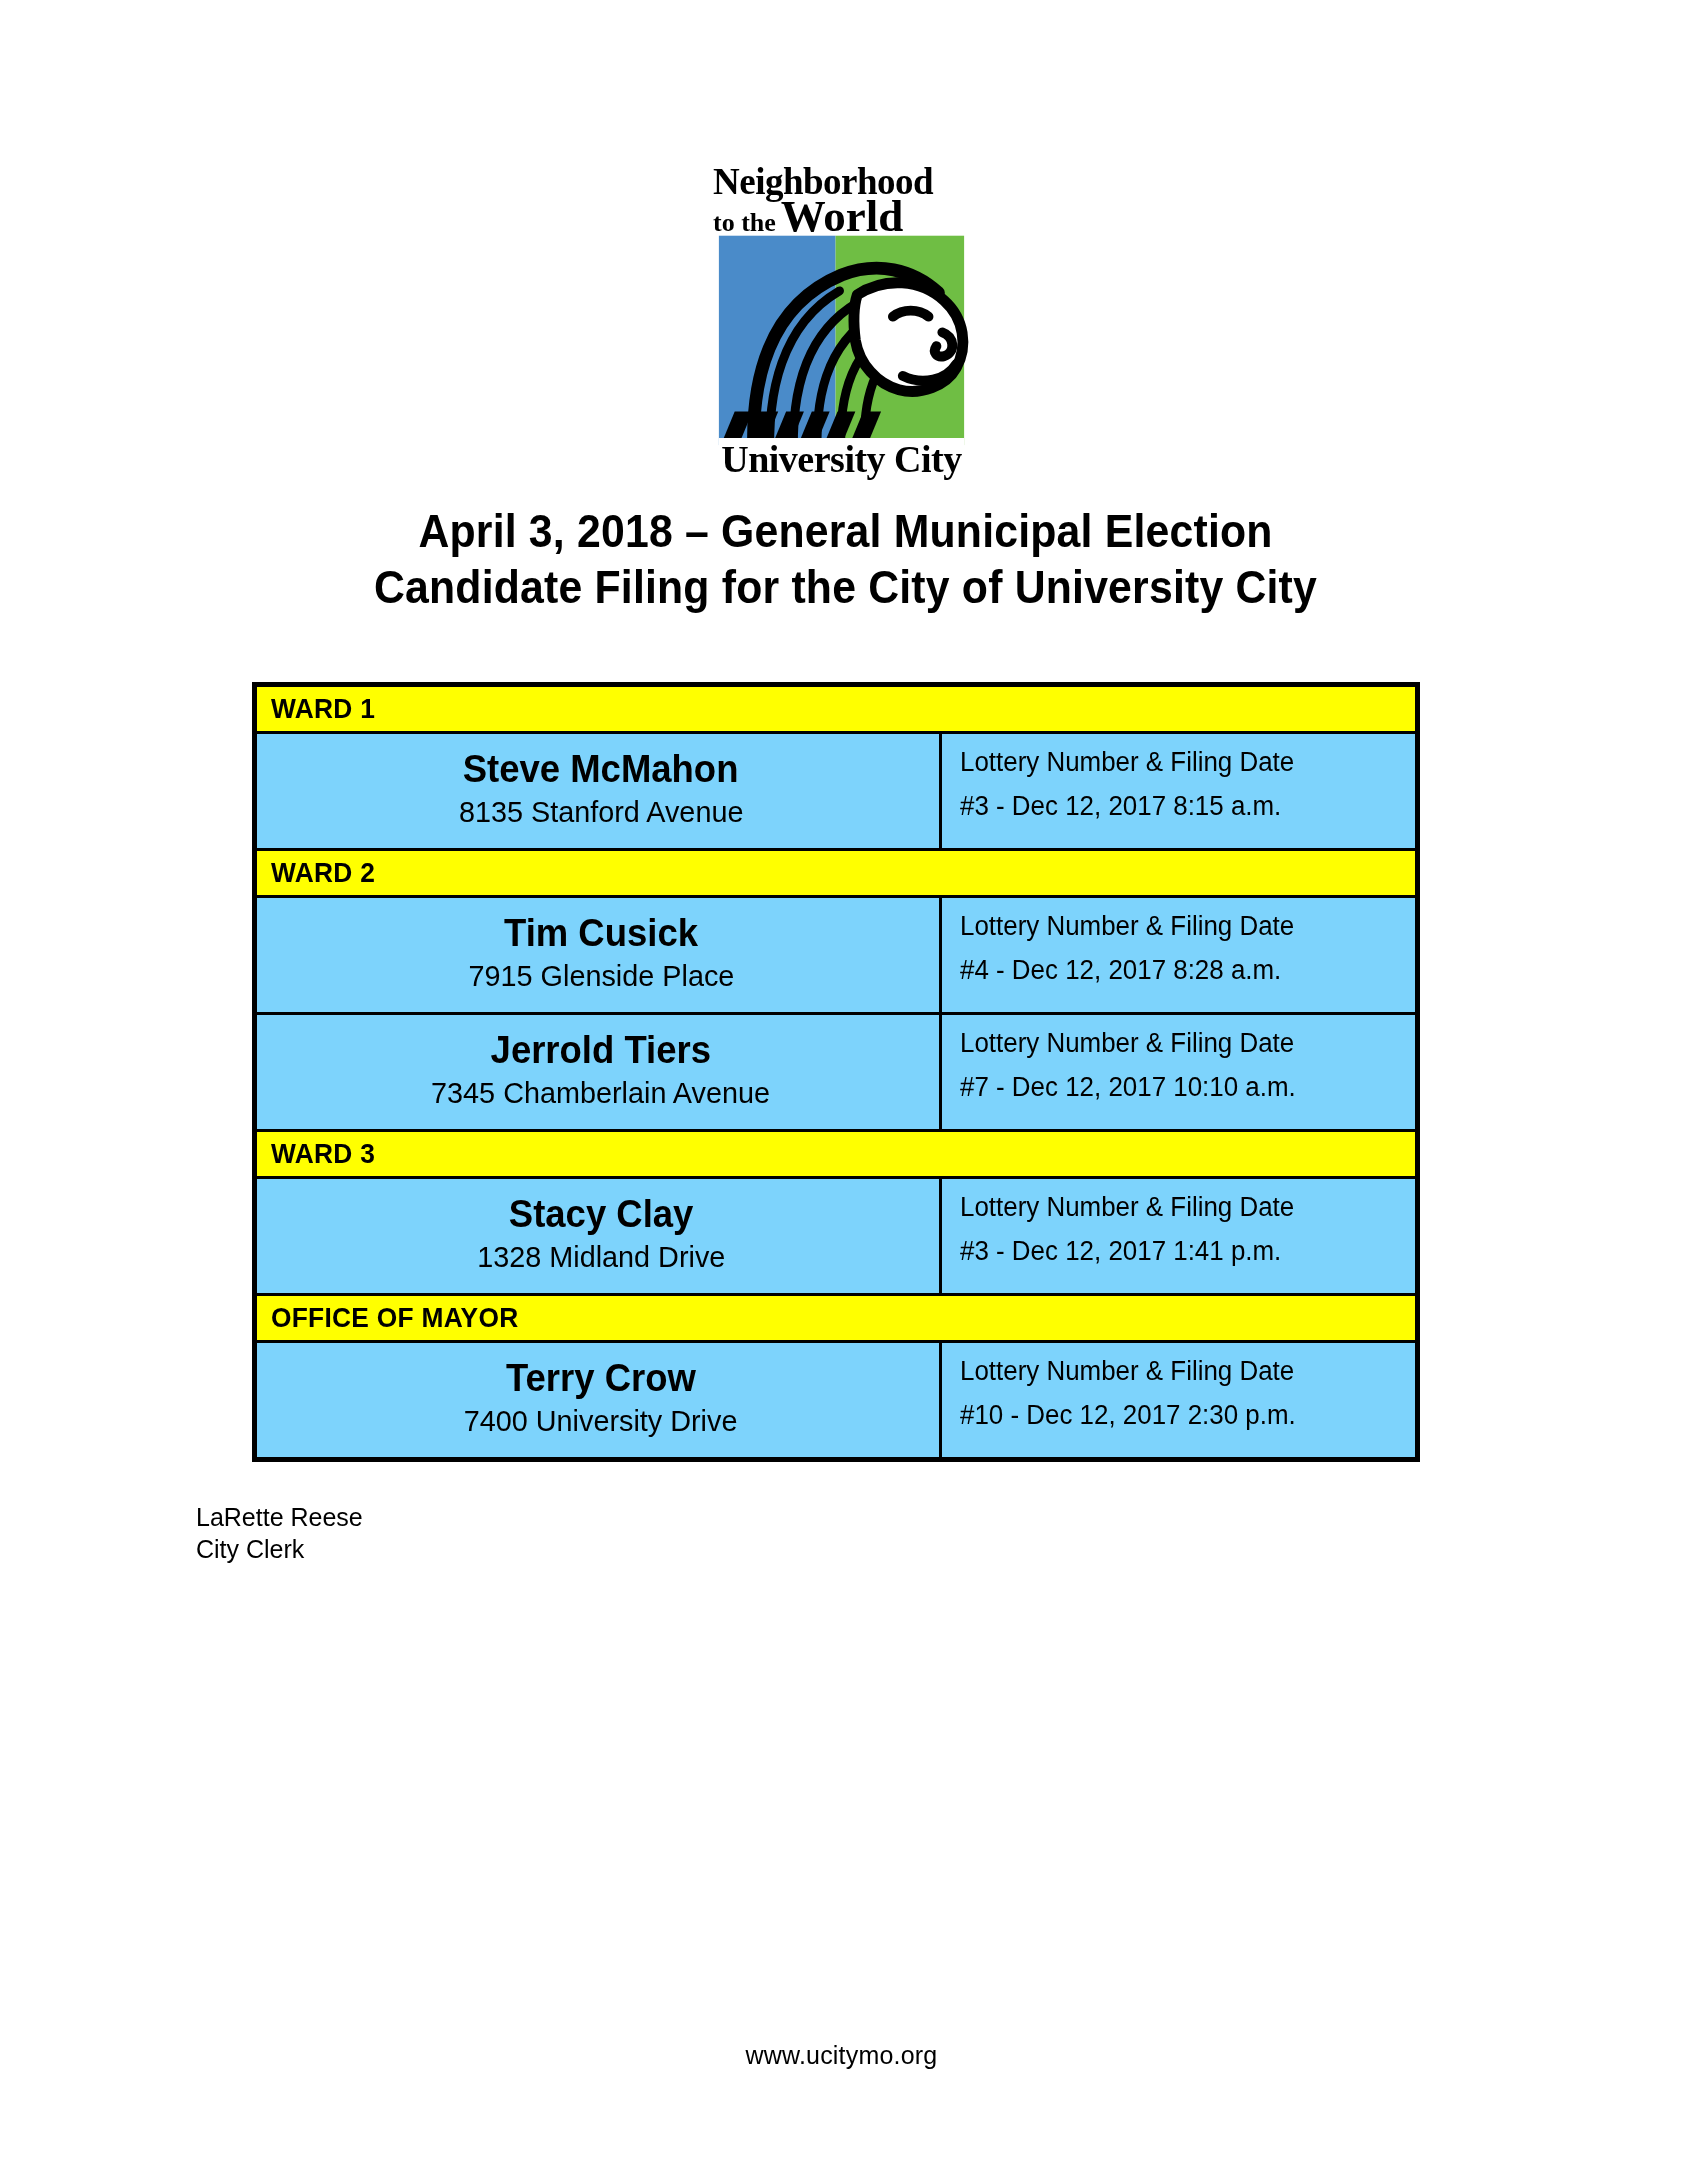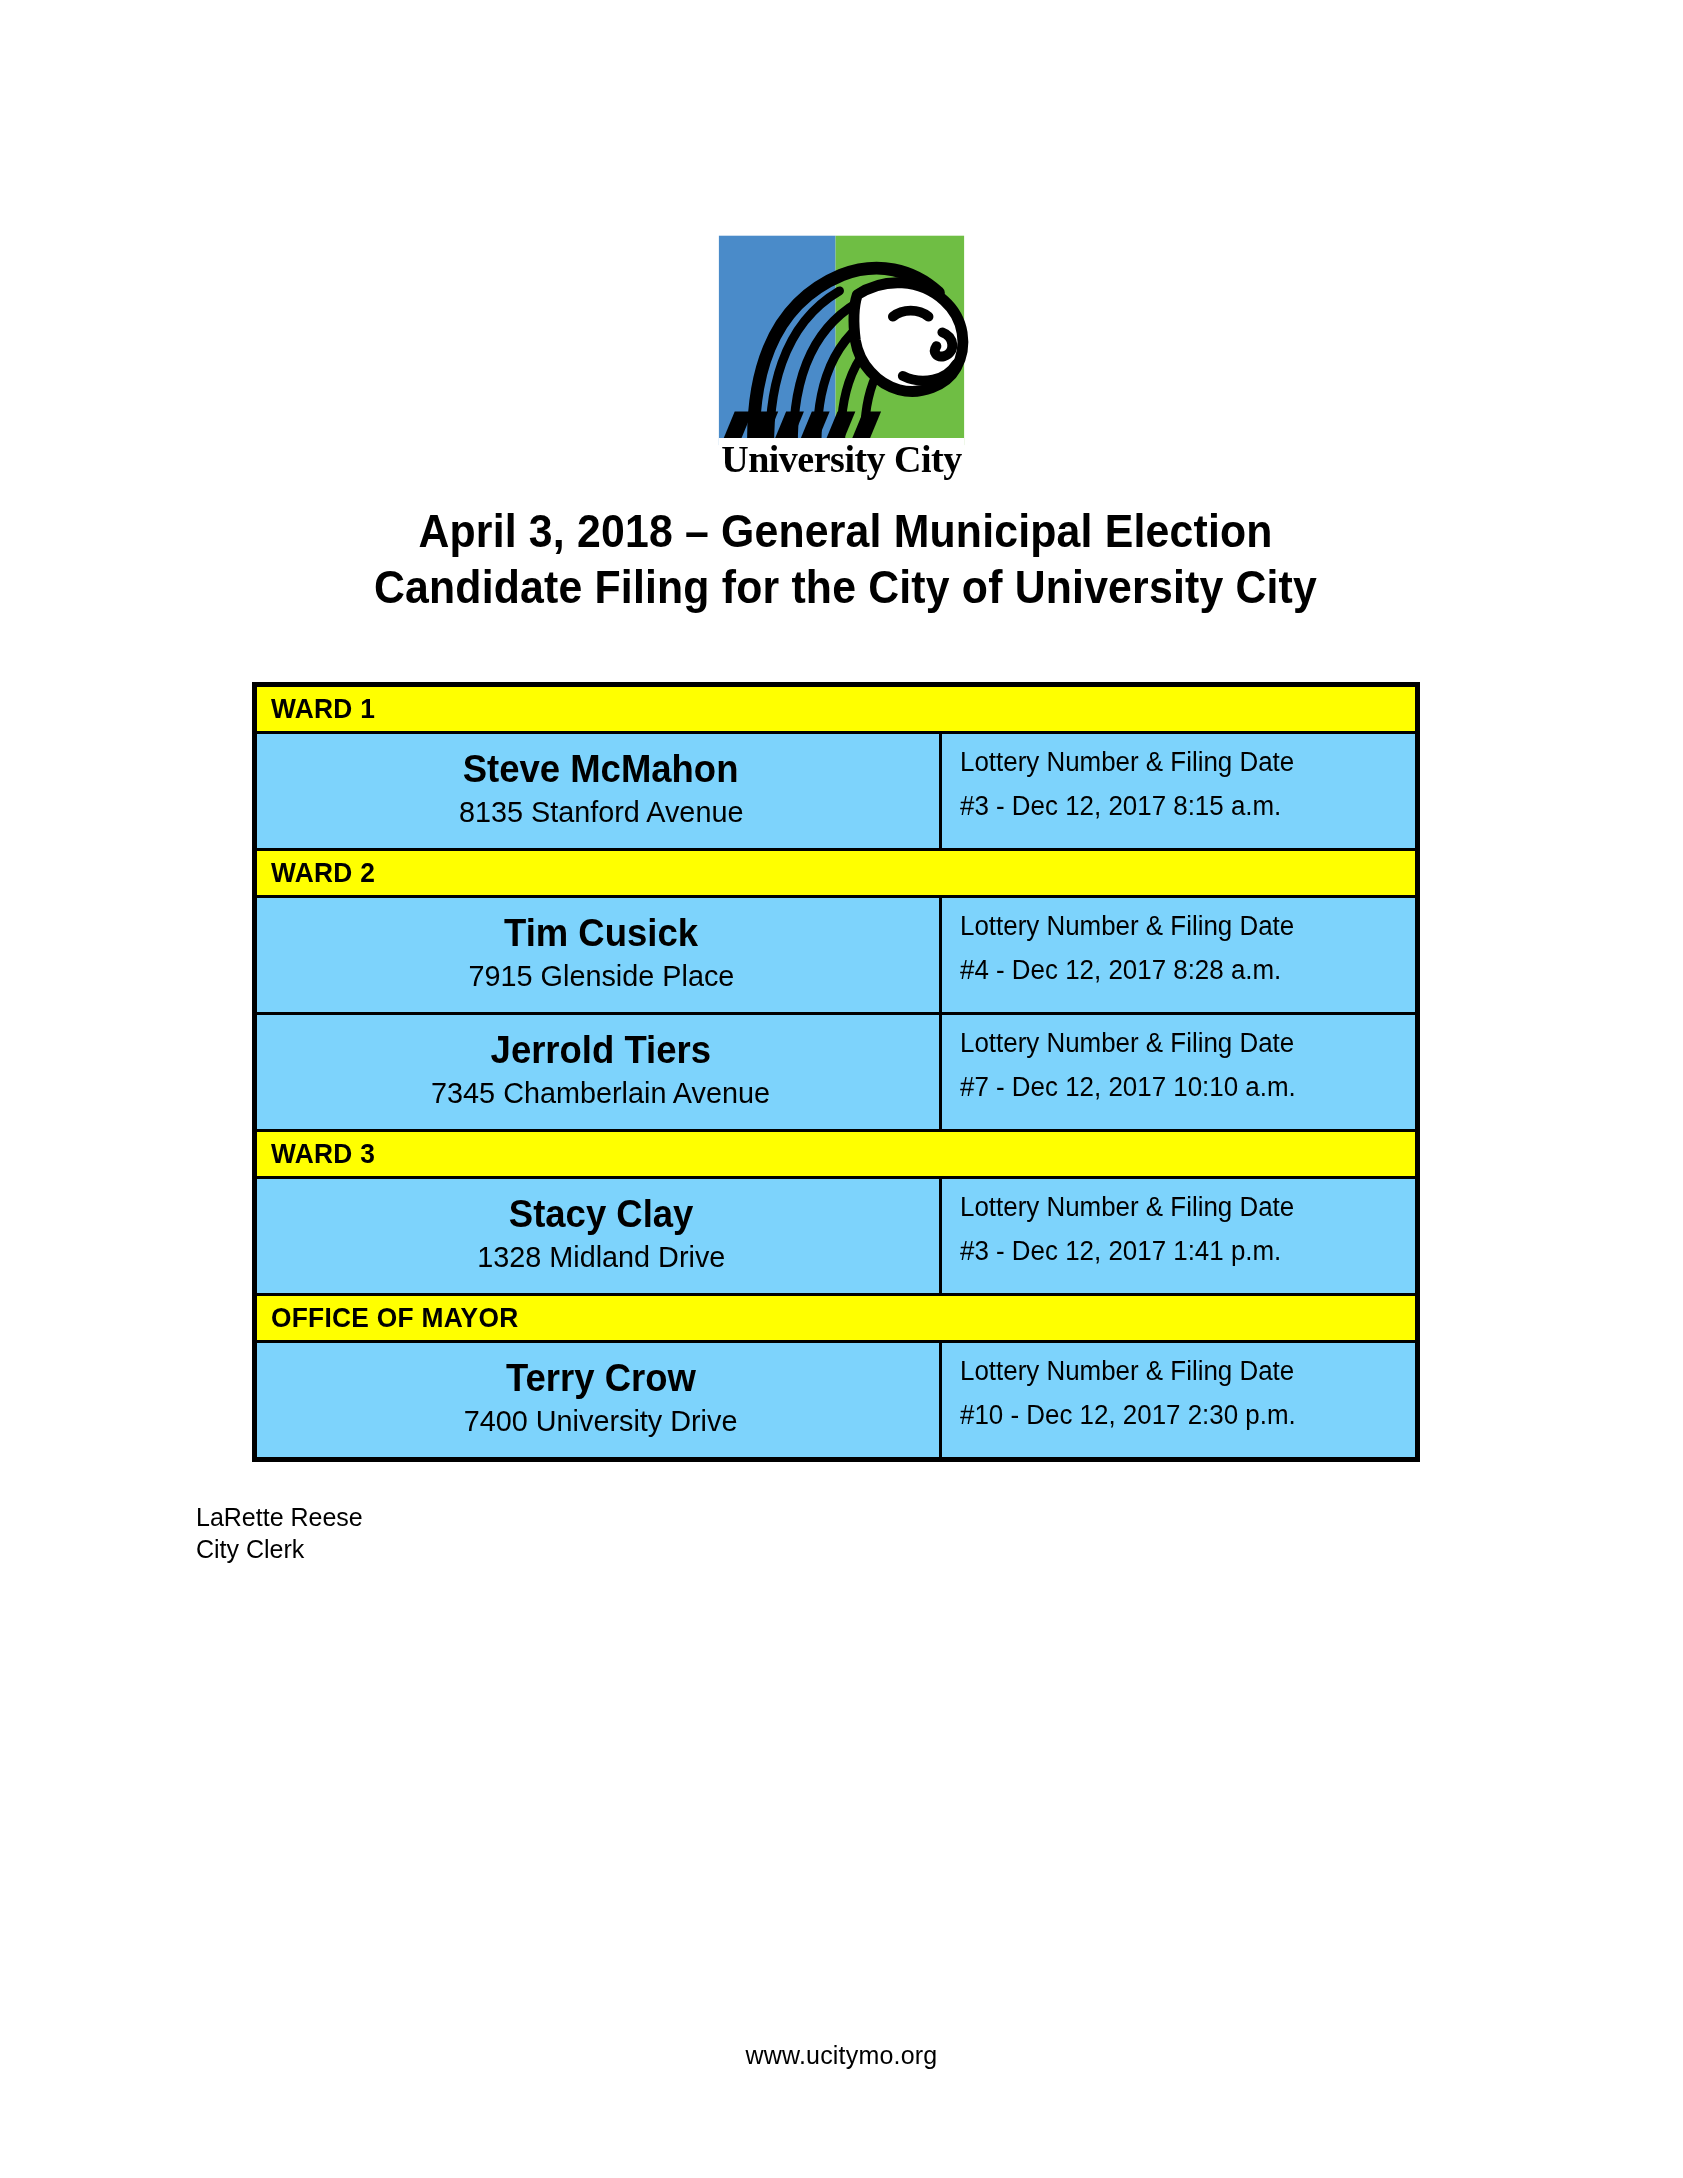--- a/index.html
+++ b/index.html
@@ -200,6 +200,13 @@
       </g>
     </svg>
 
+    <div style="position:absolute;left:0;top:-2px;width:265px;">
+      <div style="font-family:'Liberation Serif',serif;font-weight:bold;font-size:37px;line-height:36px;letter-spacing:-0.5px;text-align:left;padding-left:4px;">Neighborhood</div>
+      <div style="display:flex;align-items:baseline;padding-left:4px;margin-top:-3px;">
+        <span style="font-family:'Liberation Serif',serif;font-weight:bold;font-size:26px;line-height:28px;">to the</span>
+        <span style="font-family:'Liberation Serif',serif;font-weight:bold;font-size:45px;line-height:38px;margin-left:5px;">World</span>
+      </div>
+    </div>
     <div style="position:absolute;left:0;bottom:-4px;width:265px;text-align:center;">
       <span style="font-family:'Liberation Serif',serif;font-weight:bold;font-size:38px;line-height:40px;letter-spacing:-0.5px;background:#ffffff;padding:0 2px;">University City</span>
     </div>

